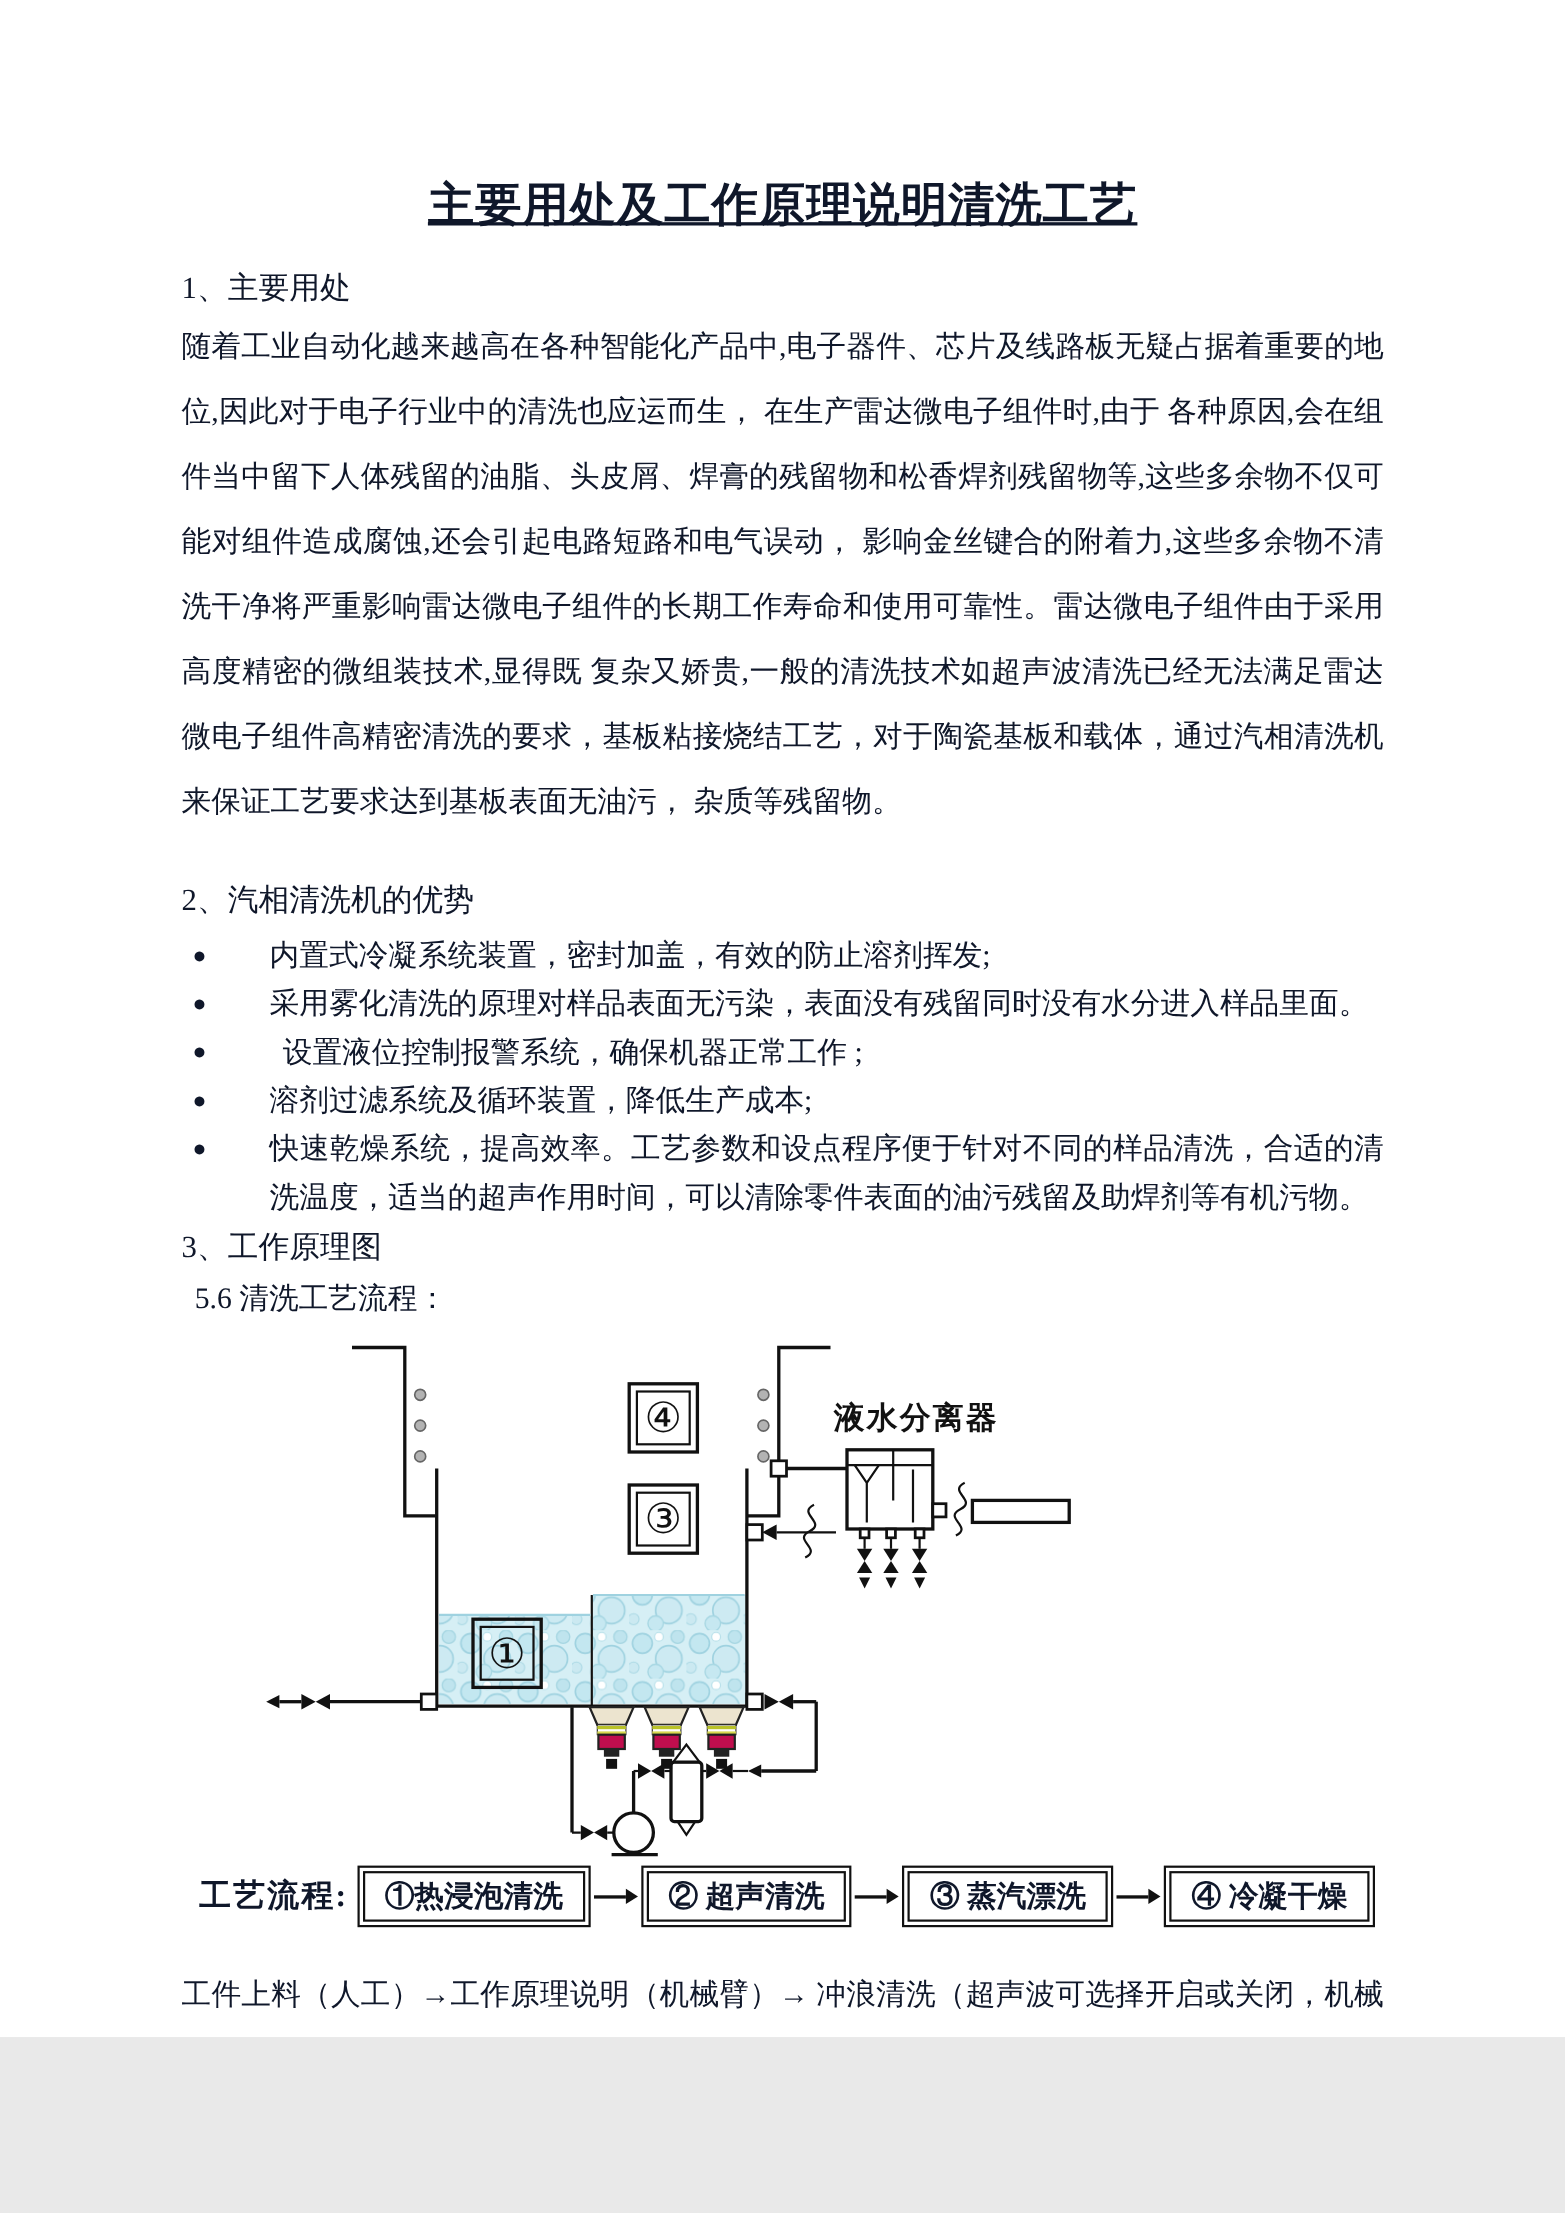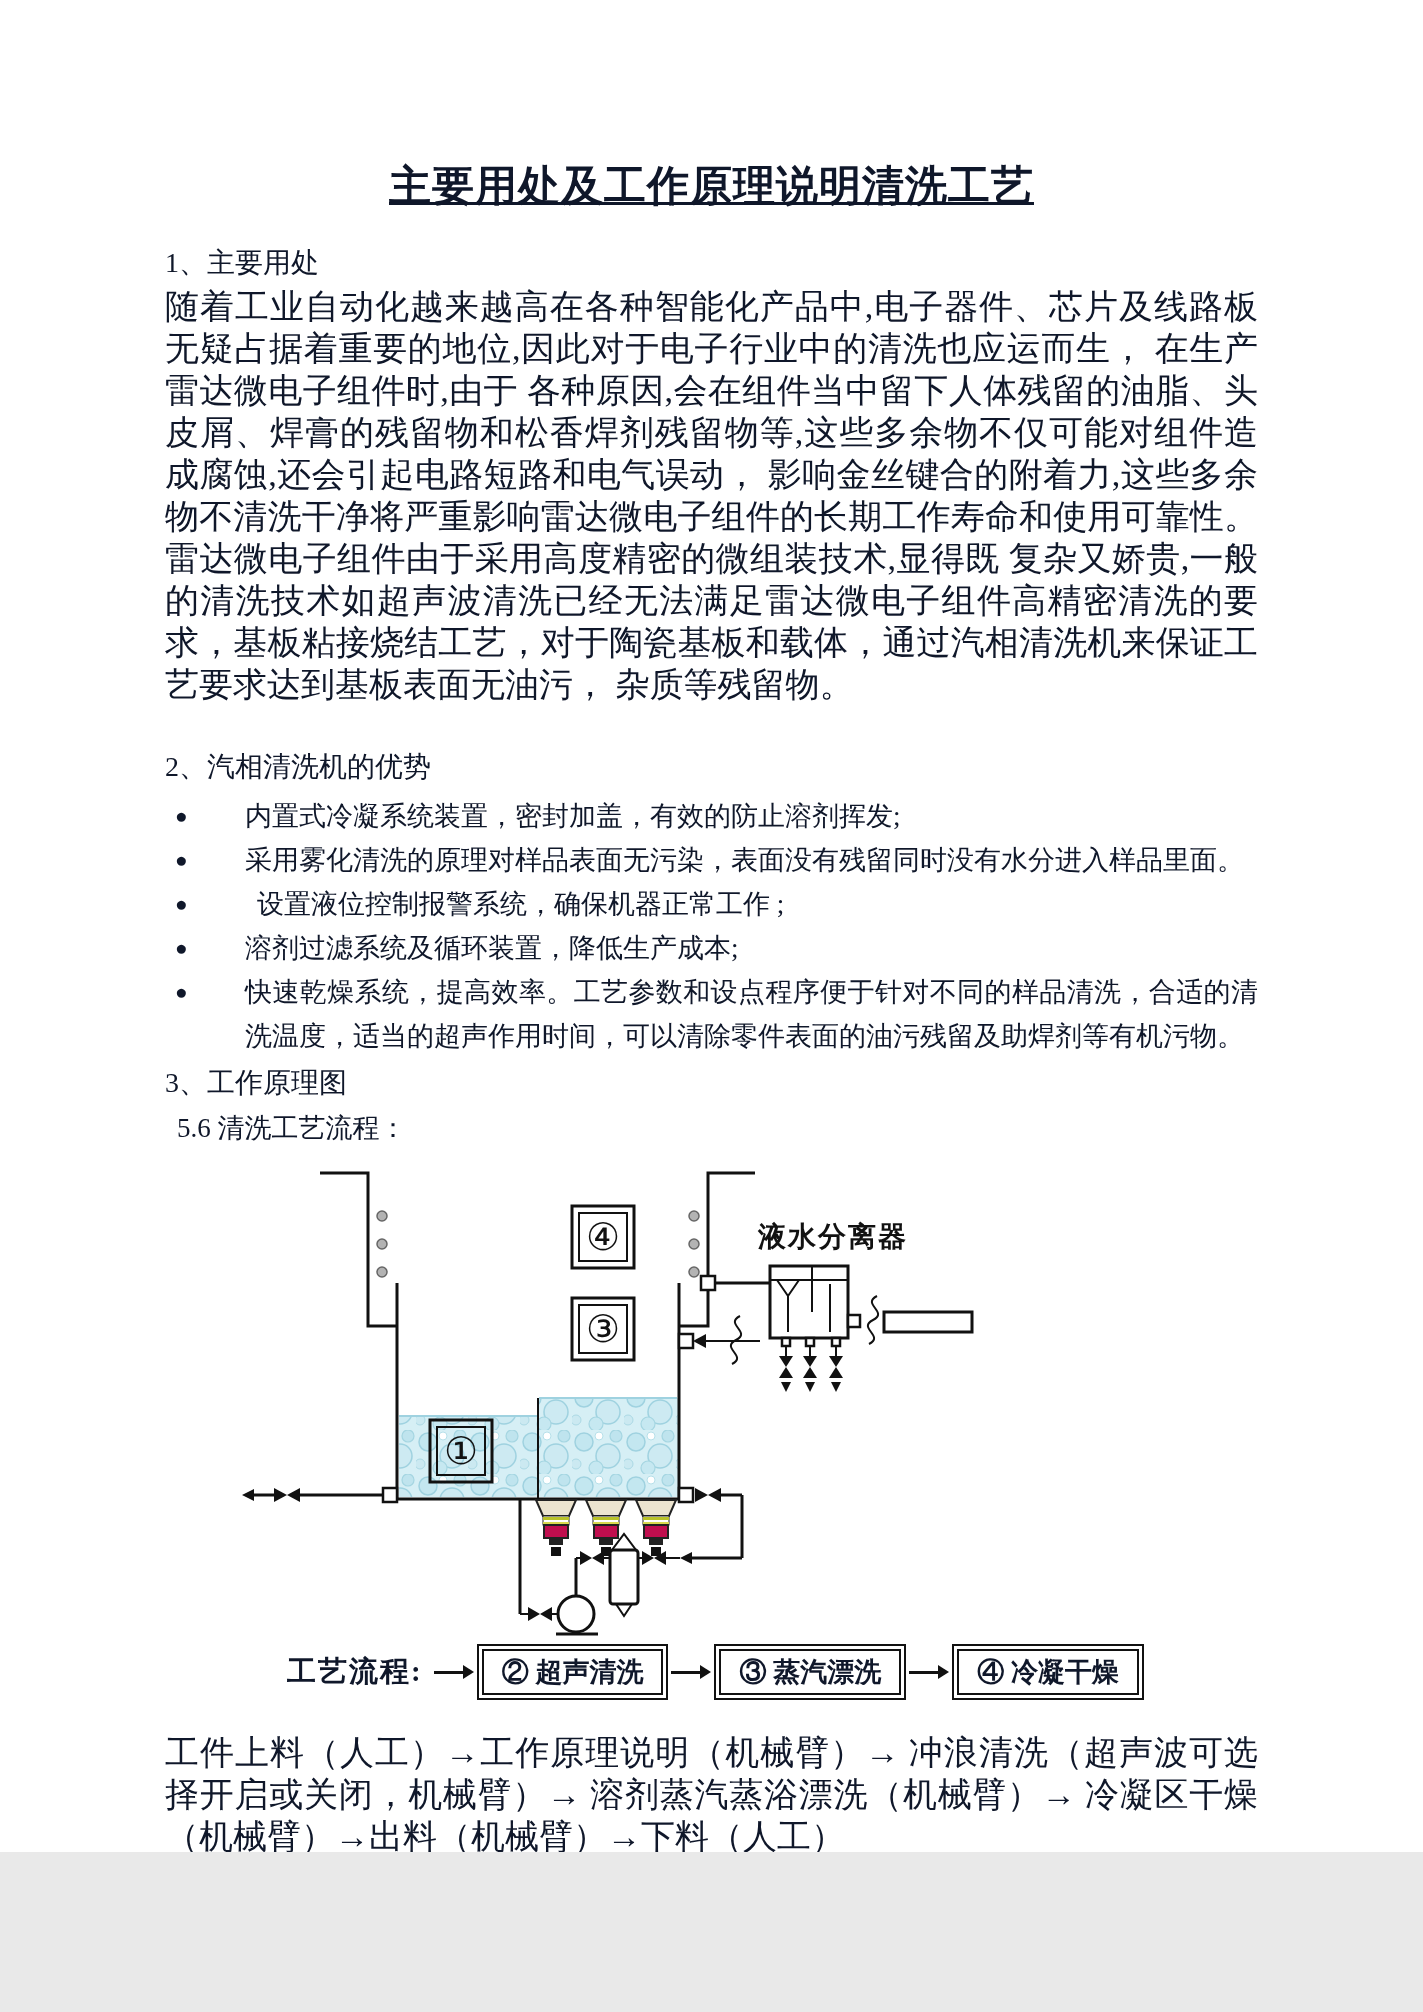--- a/index.html
+++ b/index.html
@@ -14,7 +14,7 @@
   }
   p{margin:0;}
   .h1{font-size:28px;line-height:46px;}
-  .body-text{font-size:34px;line-height:42px;text-align:justify;}
+  .body-text{font-size:27px;line-height:59px;text-align:justify;}
   .mt{margin-top:38px;}
   ul.bullets{list-style:none;margin:4px 0 2px 0;padding:0;}
   ul.bullets li{display:flex;font-size:27px;line-height:44px;}

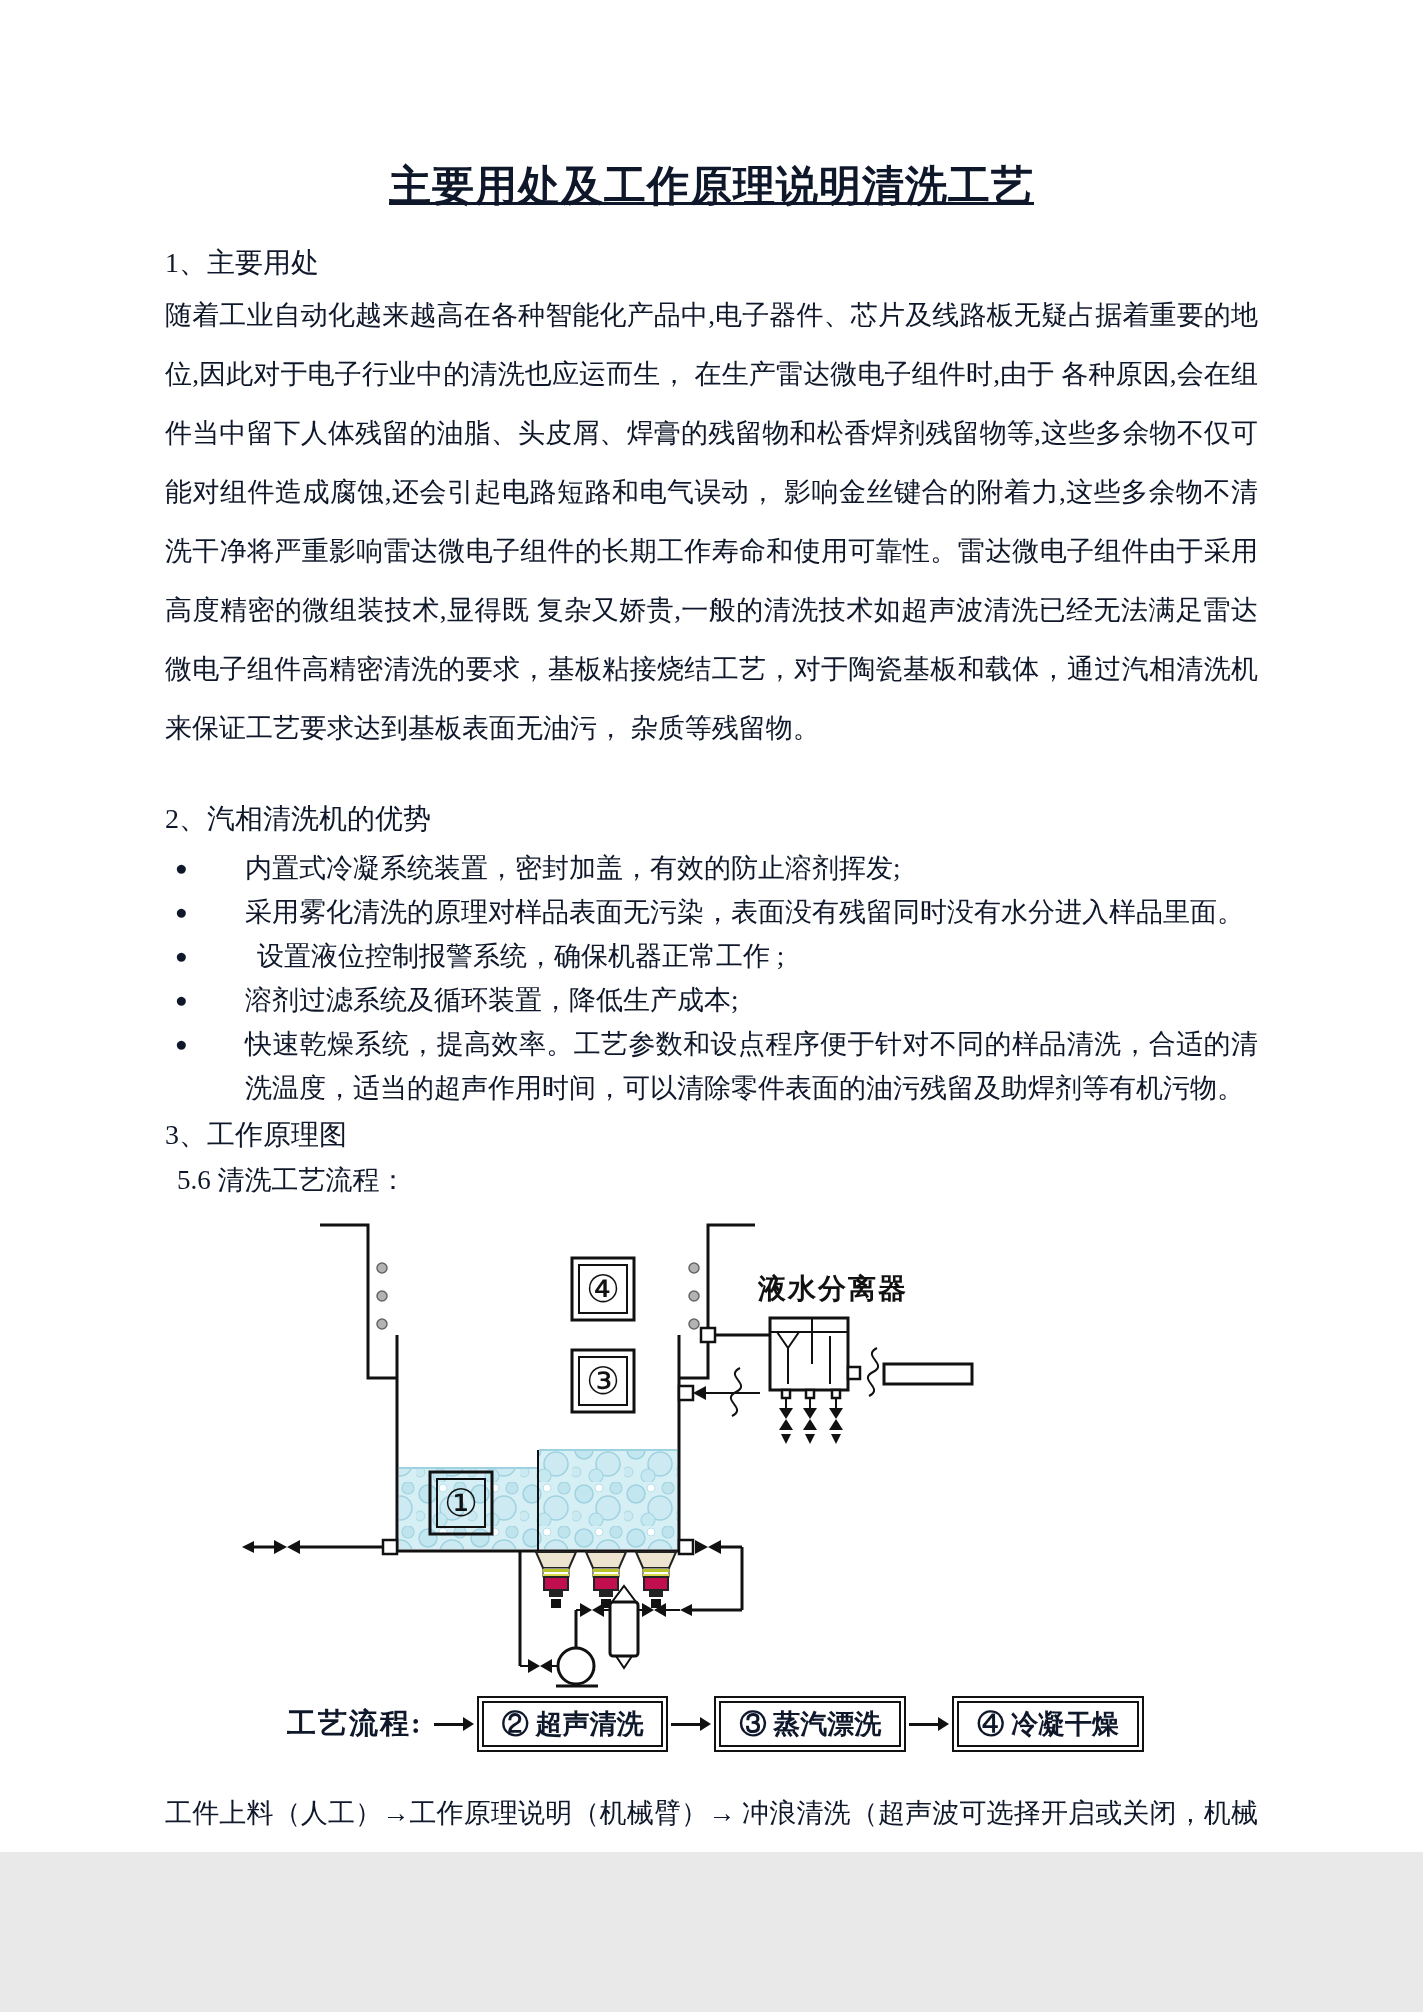--- a/index.html
+++ b/index.html
@@ -241,6 +241,9 @@
 
   <div class="flow-row">
     <span class="flow-label">工艺流程:</span>
+    <span class="fbox">
+        <span class="fbox-in">①热浸泡清洗</span>
+      </span>
     <span class="farrow">
         <i class="shaft"></i>
         <i class="head"></i>

